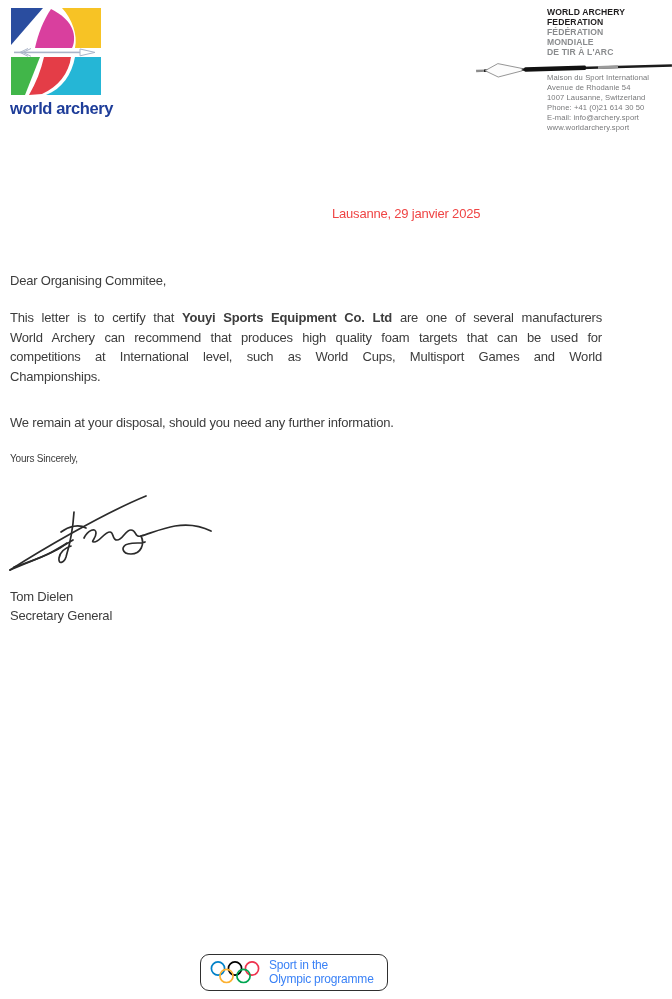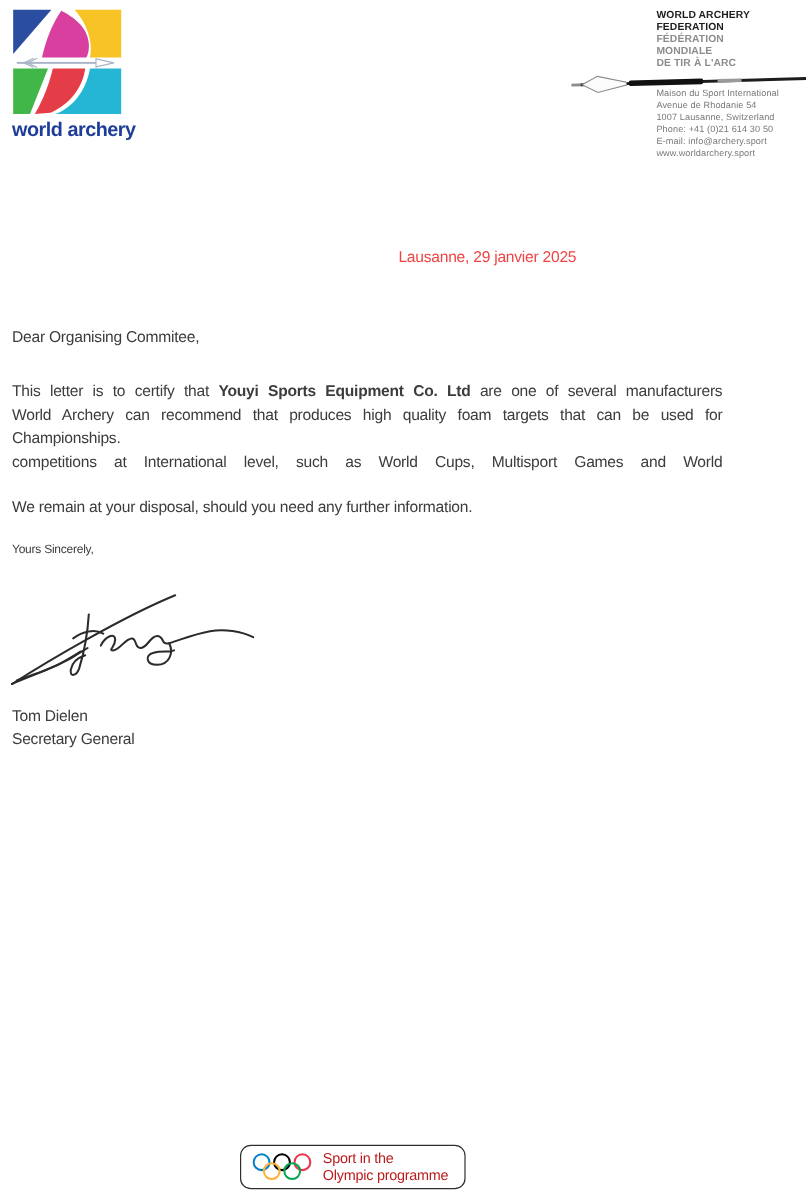--- a/index.html
+++ b/index.html
@@ -52,7 +52,7 @@
     font-size: 13px; color: #3c3c3c; letter-spacing: -0.2px;
   }
   .paragraph {
-    position: absolute; left: 10px; top: 316px; width: 592px;
+    position: absolute; left: 10px; top: 308px; width: 592px;
     font-size: 13px; line-height: 19.5px; color: #3c3c3c; letter-spacing: -0.2px;
   }
   .pline { text-align: justify; text-align-last: justify; }

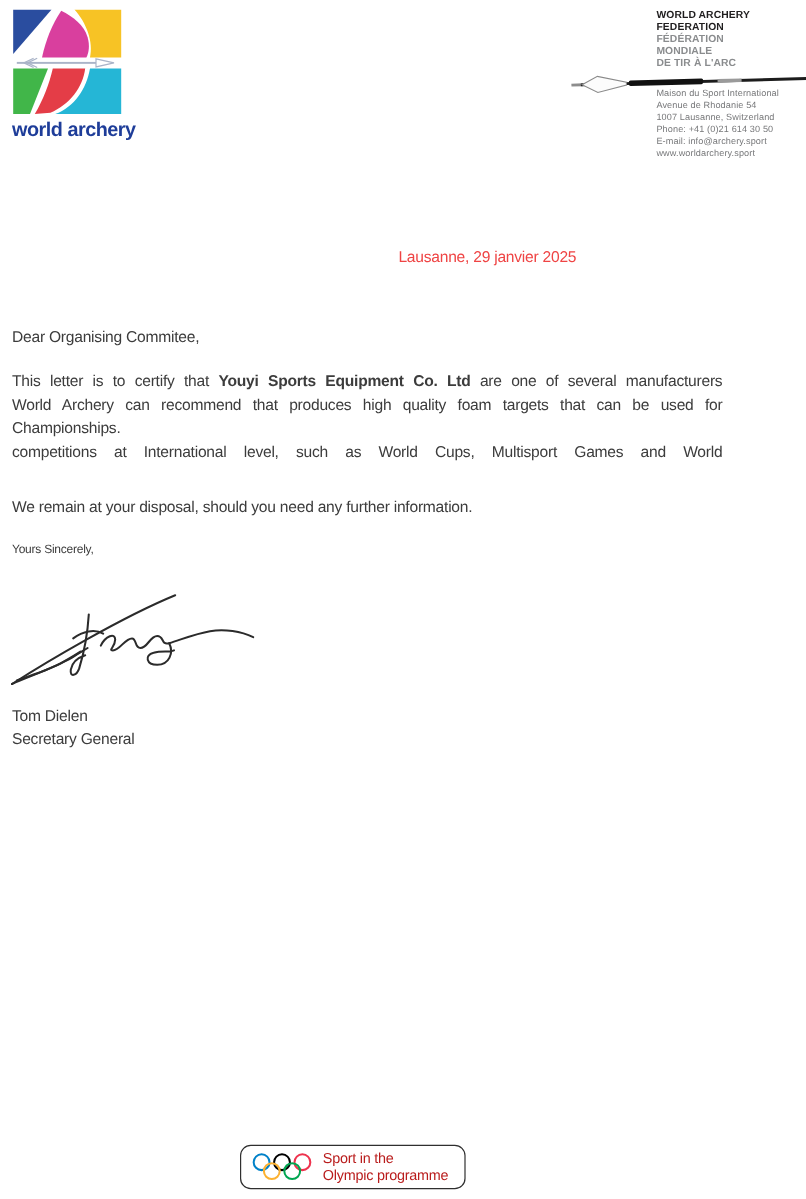--- a/index.html
+++ b/index.html
@@ -147,8 +147,8 @@
   <div class="paragraph">
     <div class="pline"><span>This letter is to certify that </span><span class="bold">Youyi Sports Equipment Co. Ltd</span><span>  are one of several manufacturers</span></div>
     <div class="pline">World Archery can recommend that produces high quality foam targets that can be used for</div>
+    <div class="pline">competitions at International level, such as World Cups, Multisport Games and World</div>
     <div class="pline last">Championships.</div>
-    <div class="pline">competitions at International level, such as World Cups, Multisport Games and World</div>
   </div>
 
   <div class="closing">We remain at your disposal, should you need any further information.</div>

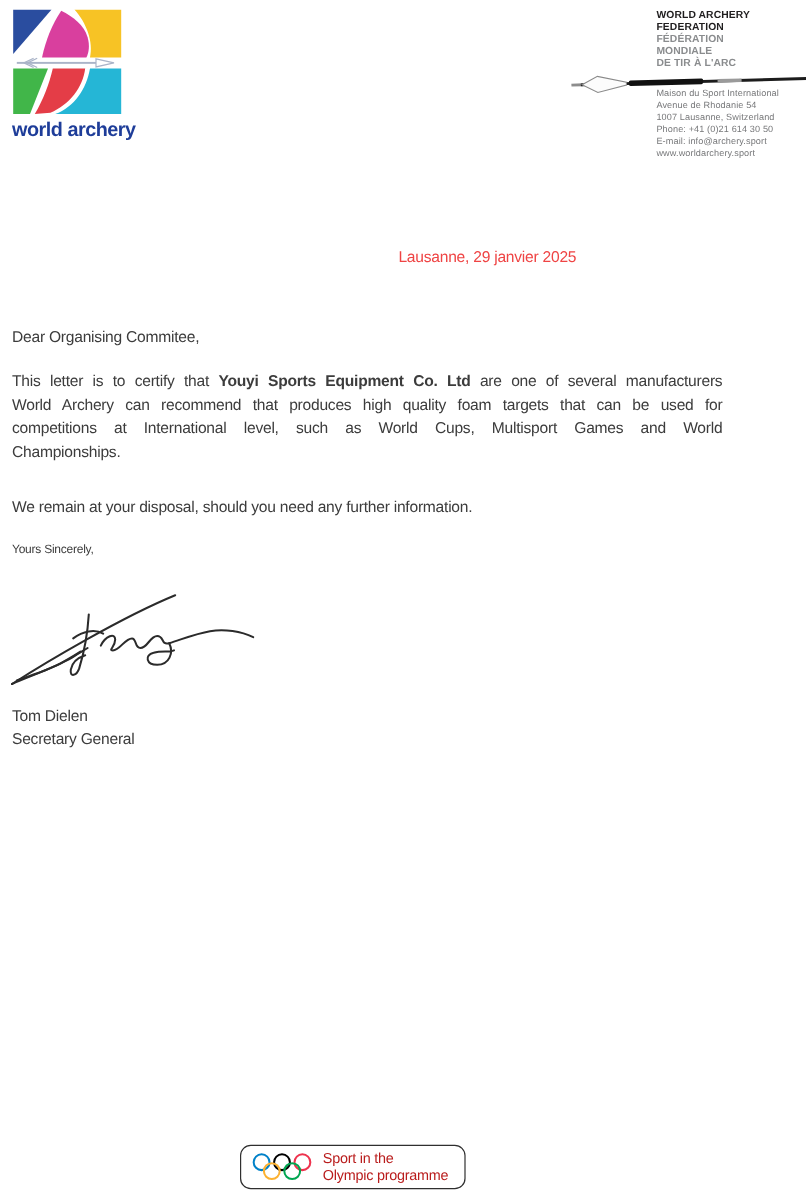--- a/index.html
+++ b/index.html
@@ -82,7 +82,7 @@
     background: #ffffff;
   }
   .olympic-text {
-    font-size: 12px; line-height: 13.5px; color: #b91c1c; letter-spacing: -0.2px;
+    font-size: 12px; line-height: 13.5px; color: #3b82f6; letter-spacing: -0.2px;
     white-space: nowrap;
   }
 </style>

